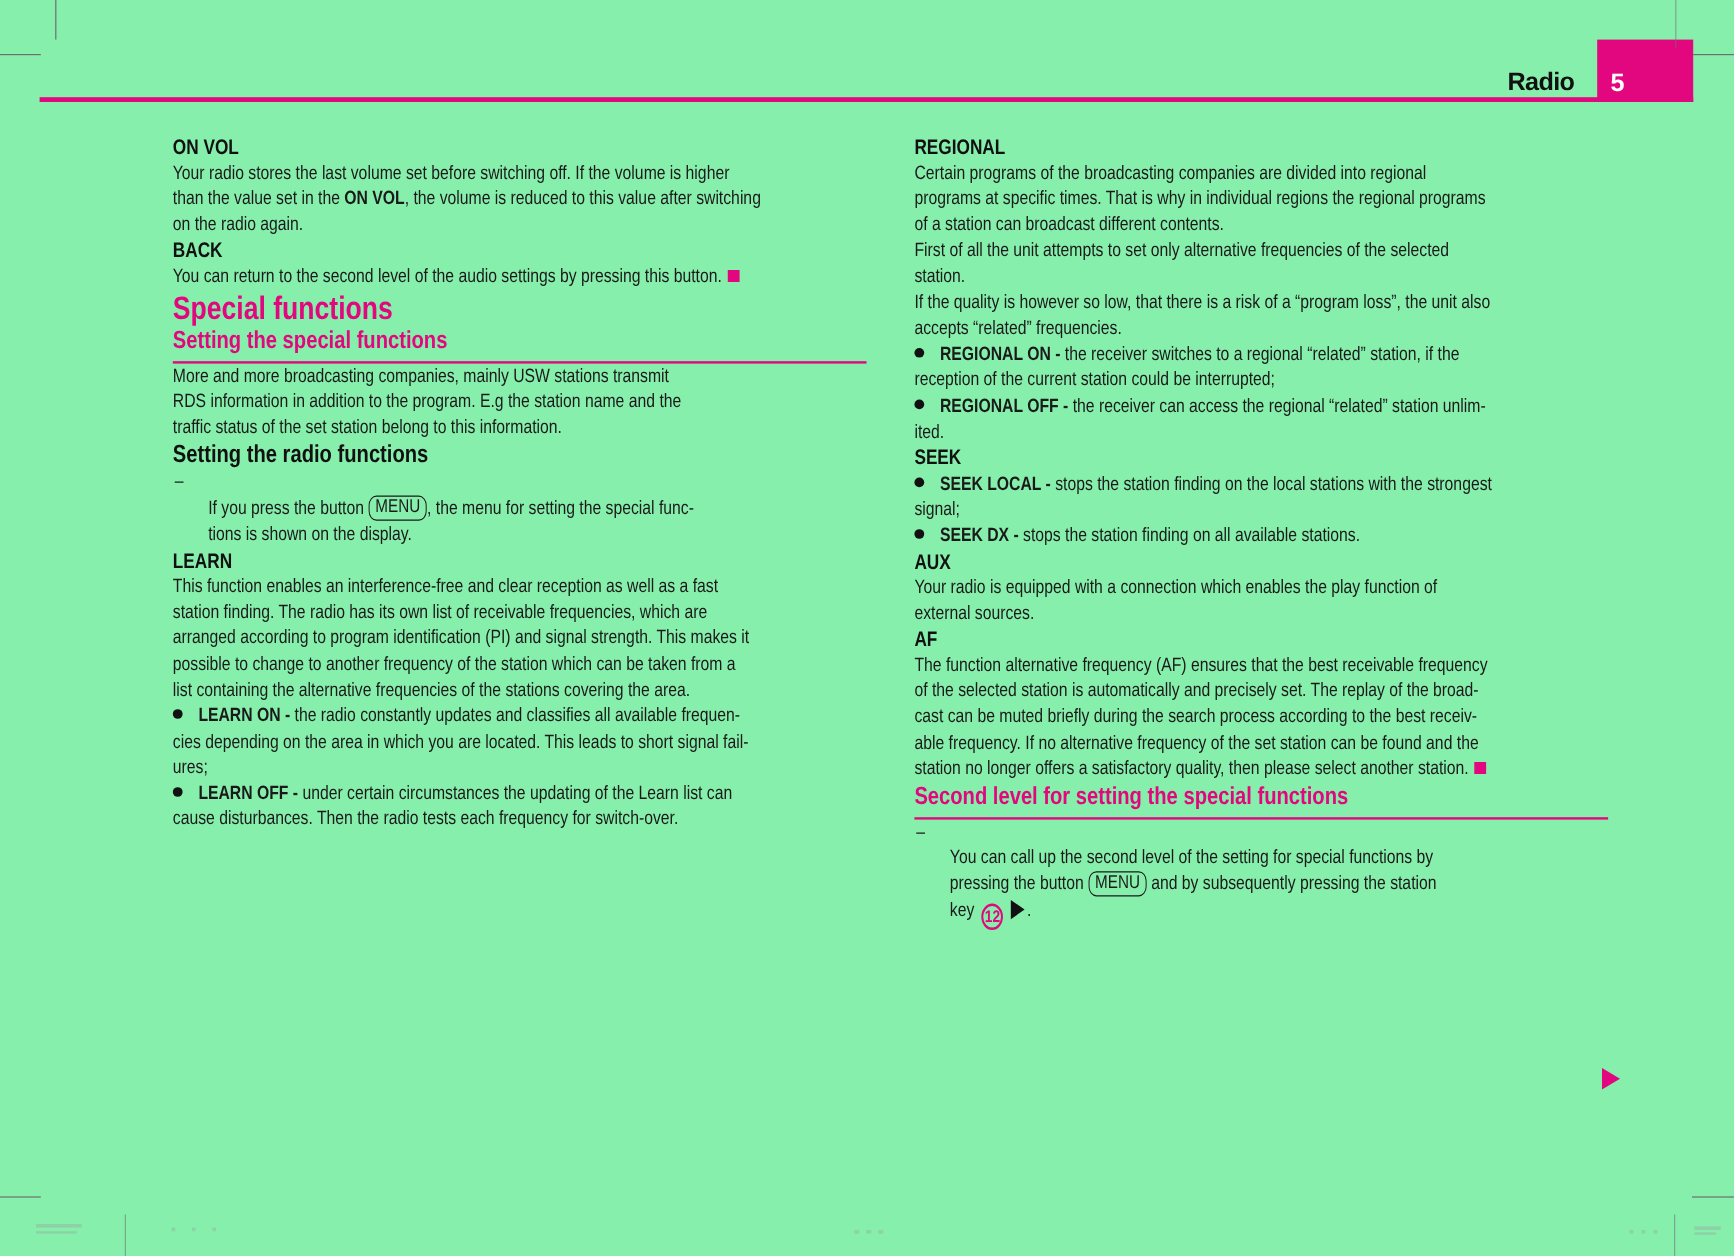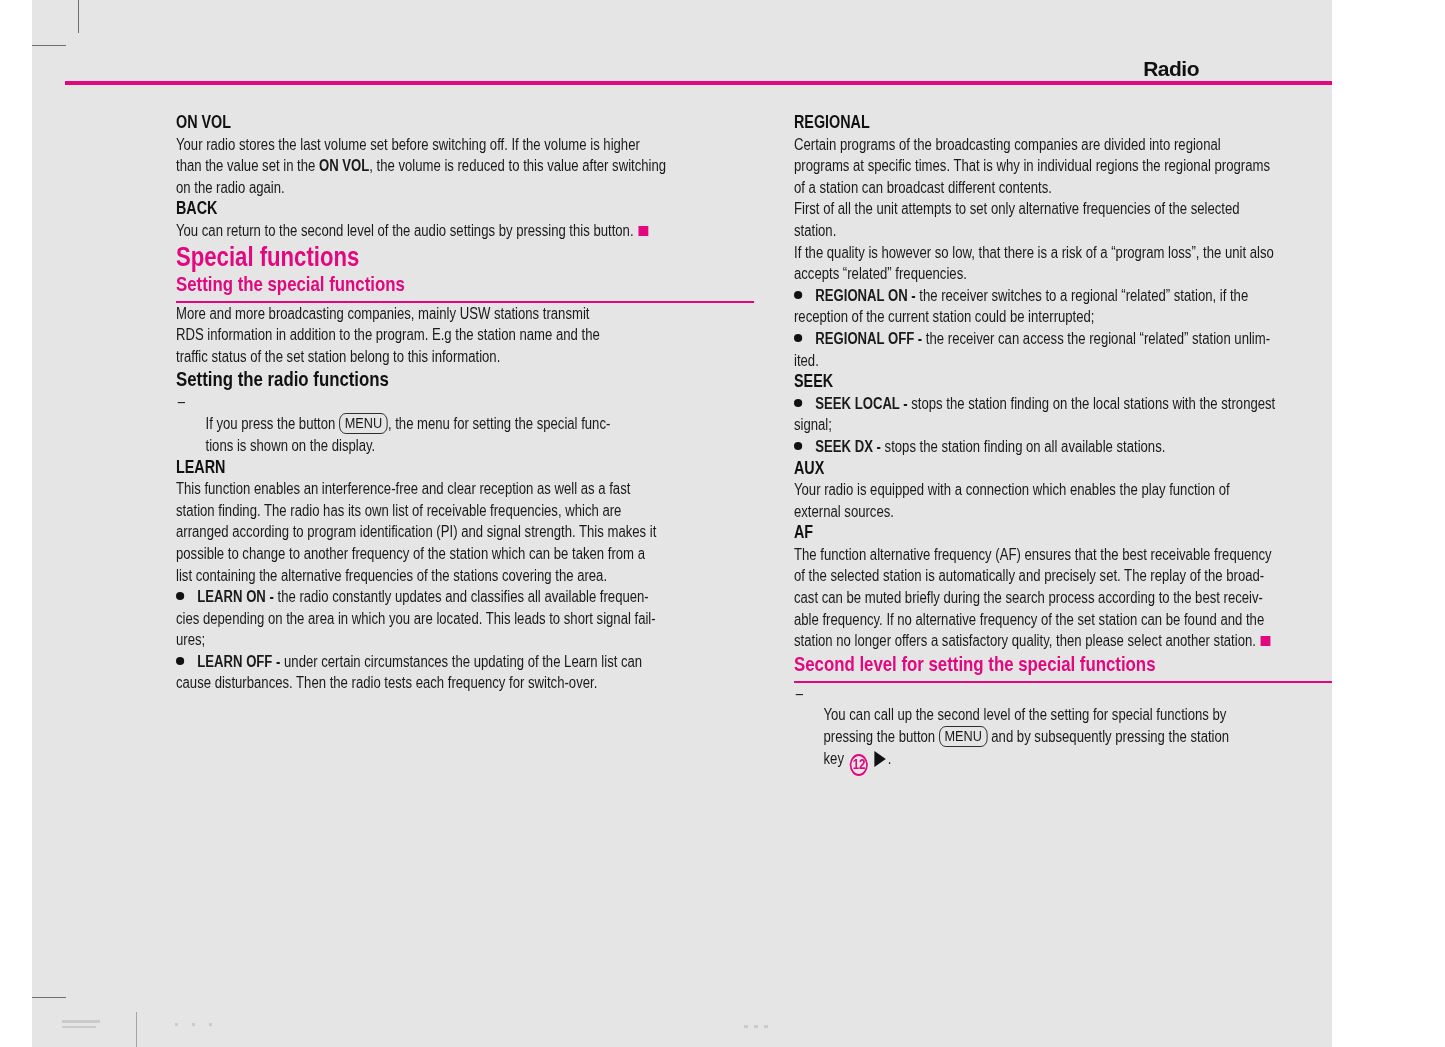--- a/index.html
+++ b/index.html
@@ -4,10 +4,9 @@
 <style>
   html,body { margin:0; padding:0; background:#ffffff; }
   .page {
-    position:relative; width:1300px; height:1047px; background:#e5e5e5;
+    position:relative; width:1445px; height:1047px; background:#86efac;
     font-family:"Liberation Sans","DejaVu Sans",sans-serif; color:#141414;
     overflow:hidden;
-    margin-left:32px;
   }
 
   

